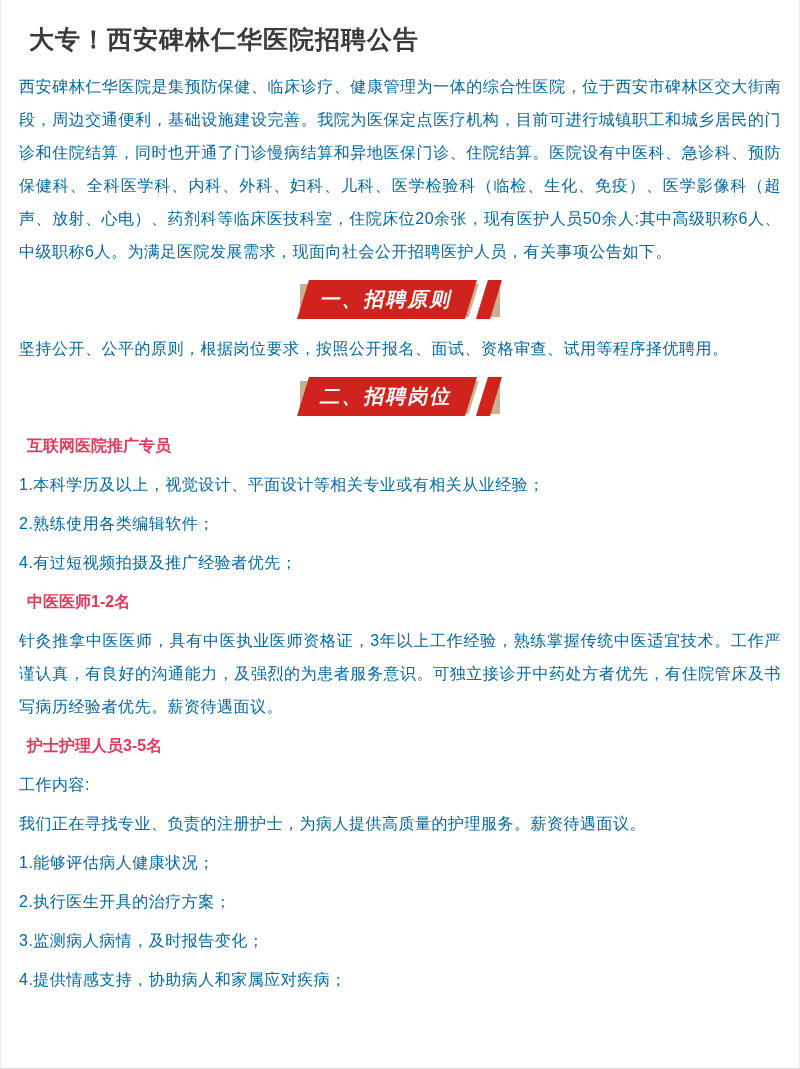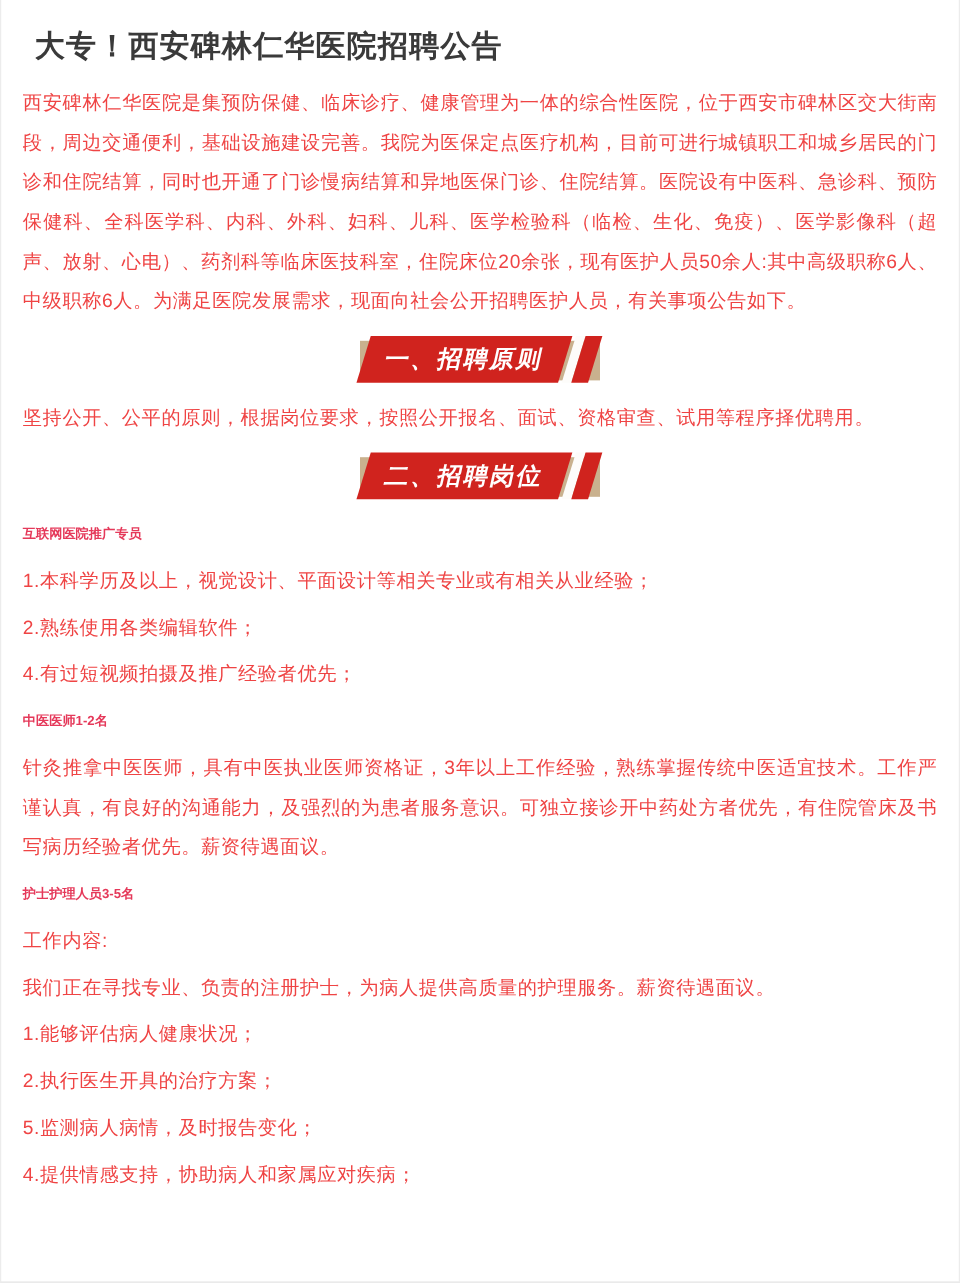--- a/index.html
+++ b/index.html
@@ -26,7 +26,7 @@
   }
   .body {
     font-size:16px; line-height:33px;
-    margin:0 0 6px 0; color:#ef4444;
+    margin:0 0 6px 0; color:#0369a1;
     letter-spacing:0.5px;
   }
   .intro { margin-top:13px; text-align:justify; }

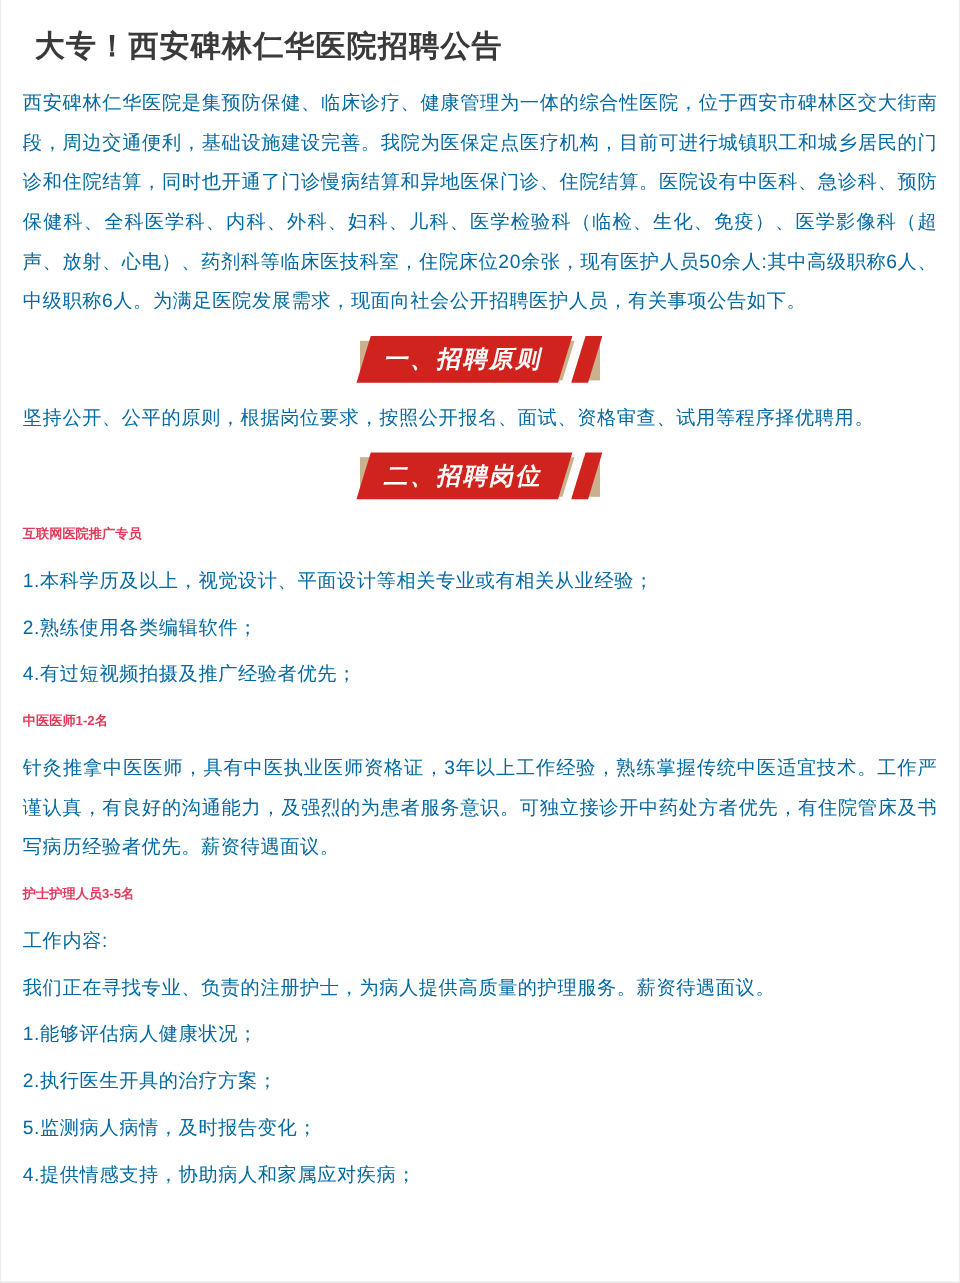--- a/index.html
+++ b/index.html
@@ -32,8 +32,8 @@
   .intro { margin-top:13px; text-align:justify; }
   .just { text-align:justify; }
   .pos-title {
-    font-size:11px; line-height:33px;
-    margin:3px 0 6px 0;
+    font-size:16px; line-height:33px;
+    margin:3px 0 6px 8px;
     font-weight:bold; color:#e5395a;
   }
   

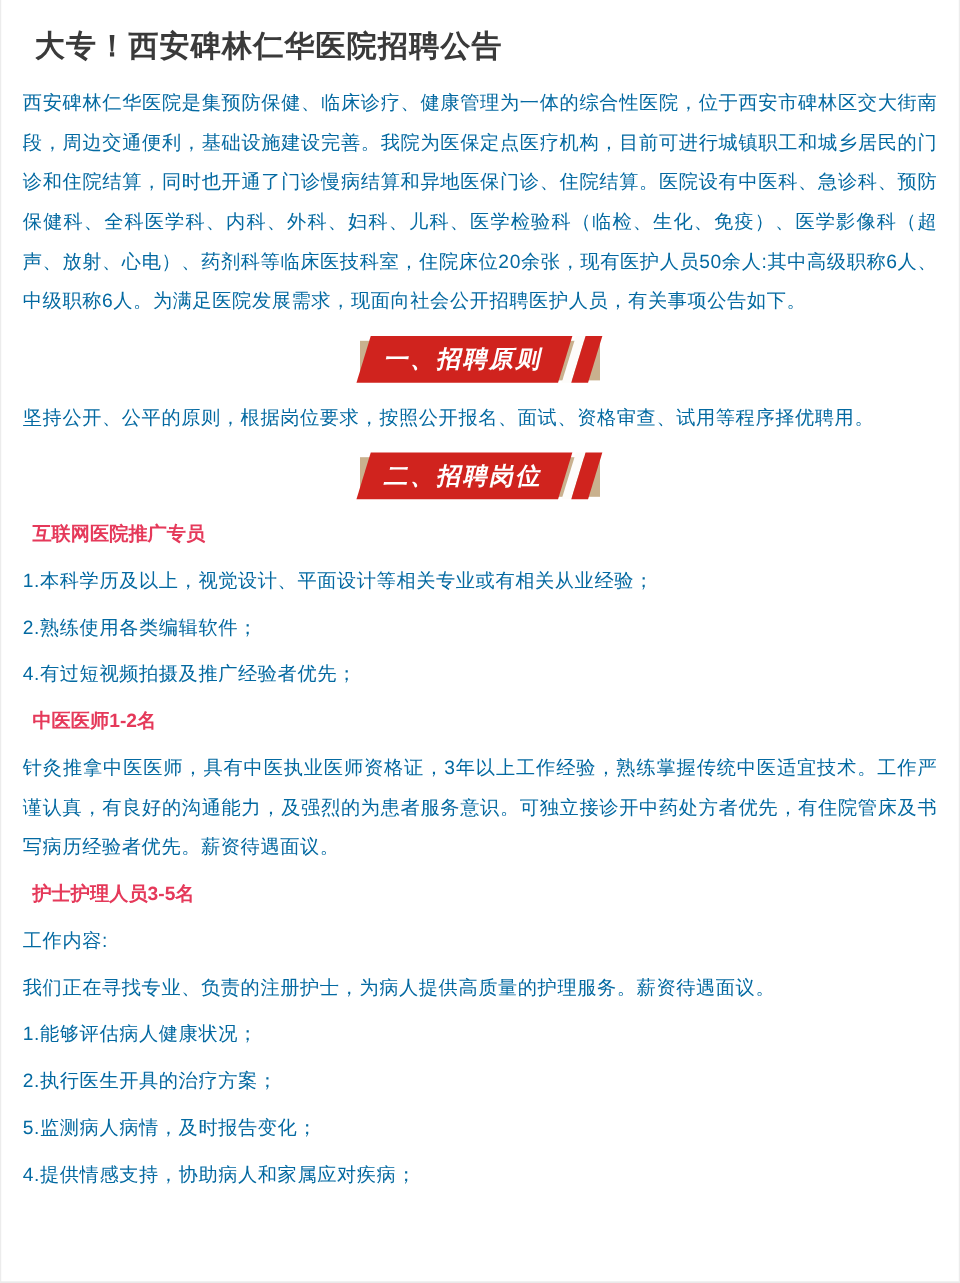--- a/index.html
+++ b/index.html
@@ -114,7 +114,7 @@
   <p class="body">我们正在寻找专业、负责的注册护士，为病人提供高质量的护理服务。薪资待遇面议。</p>
   <p class="body">1.能够评估病人健康状况；</p>
   <p class="body">2.执行医生开具的治疗方案；</p>
-  <p class="body">5.监测病人病情，及时报告变化；</p>
+  <p class="body">3.监测病人病情，及时报告变化；</p>
   <p class="body">4.提供情感支持，协助病人和家属应对疾病；</p>
 
 </div>

